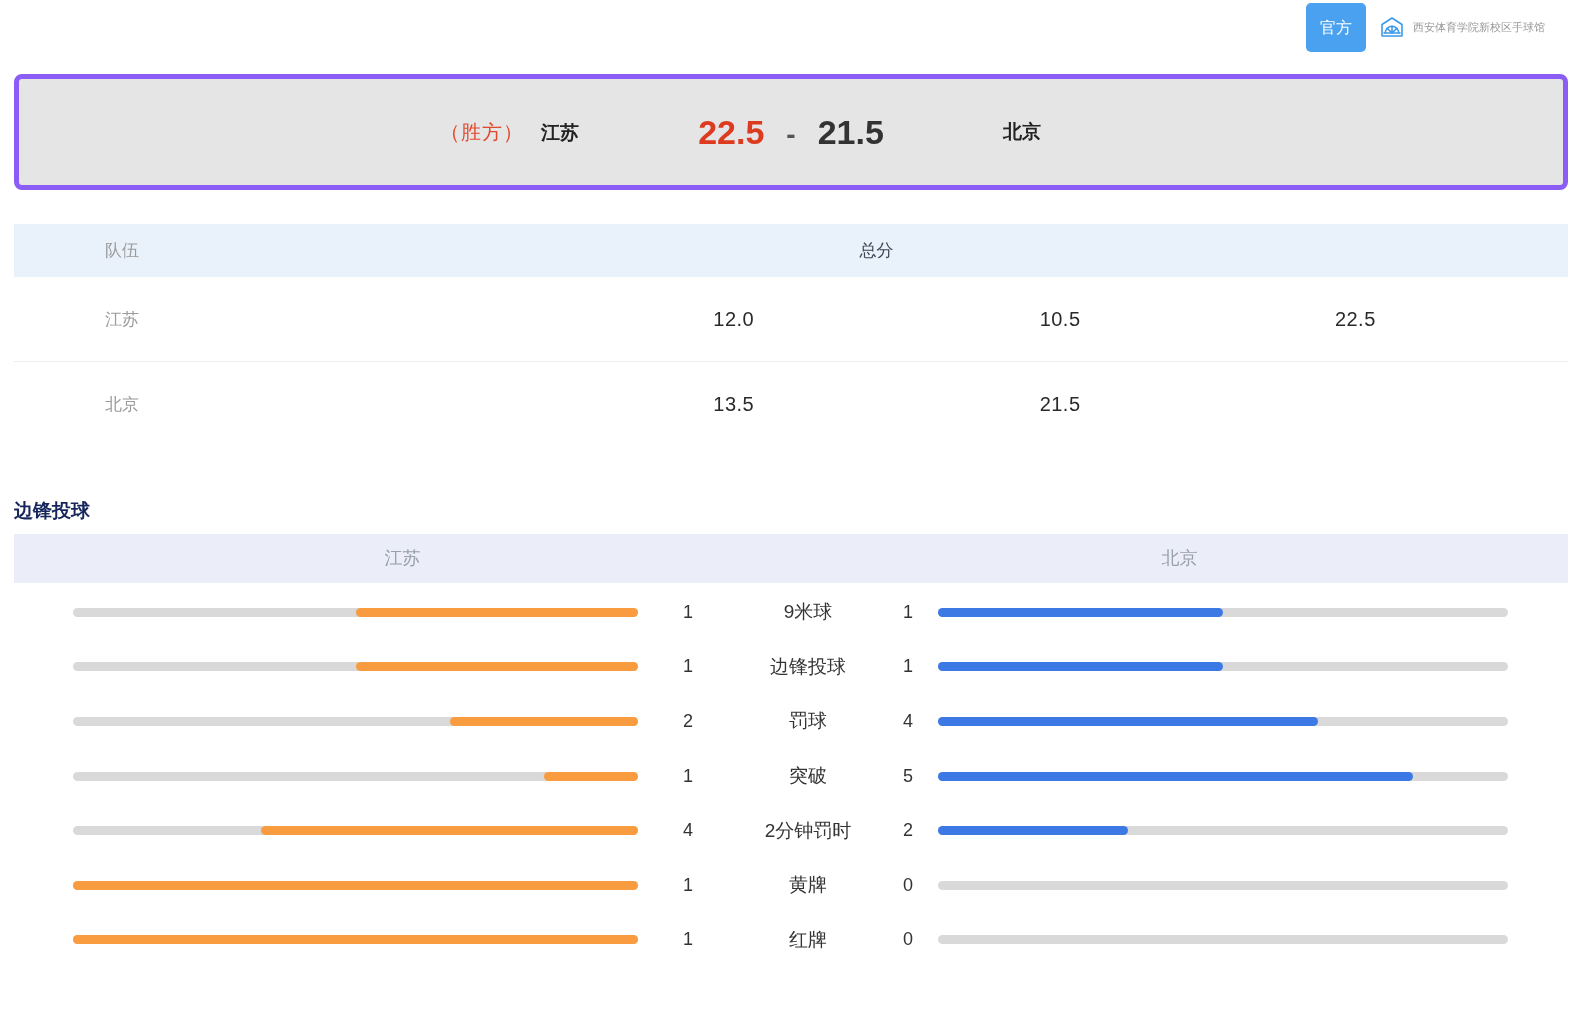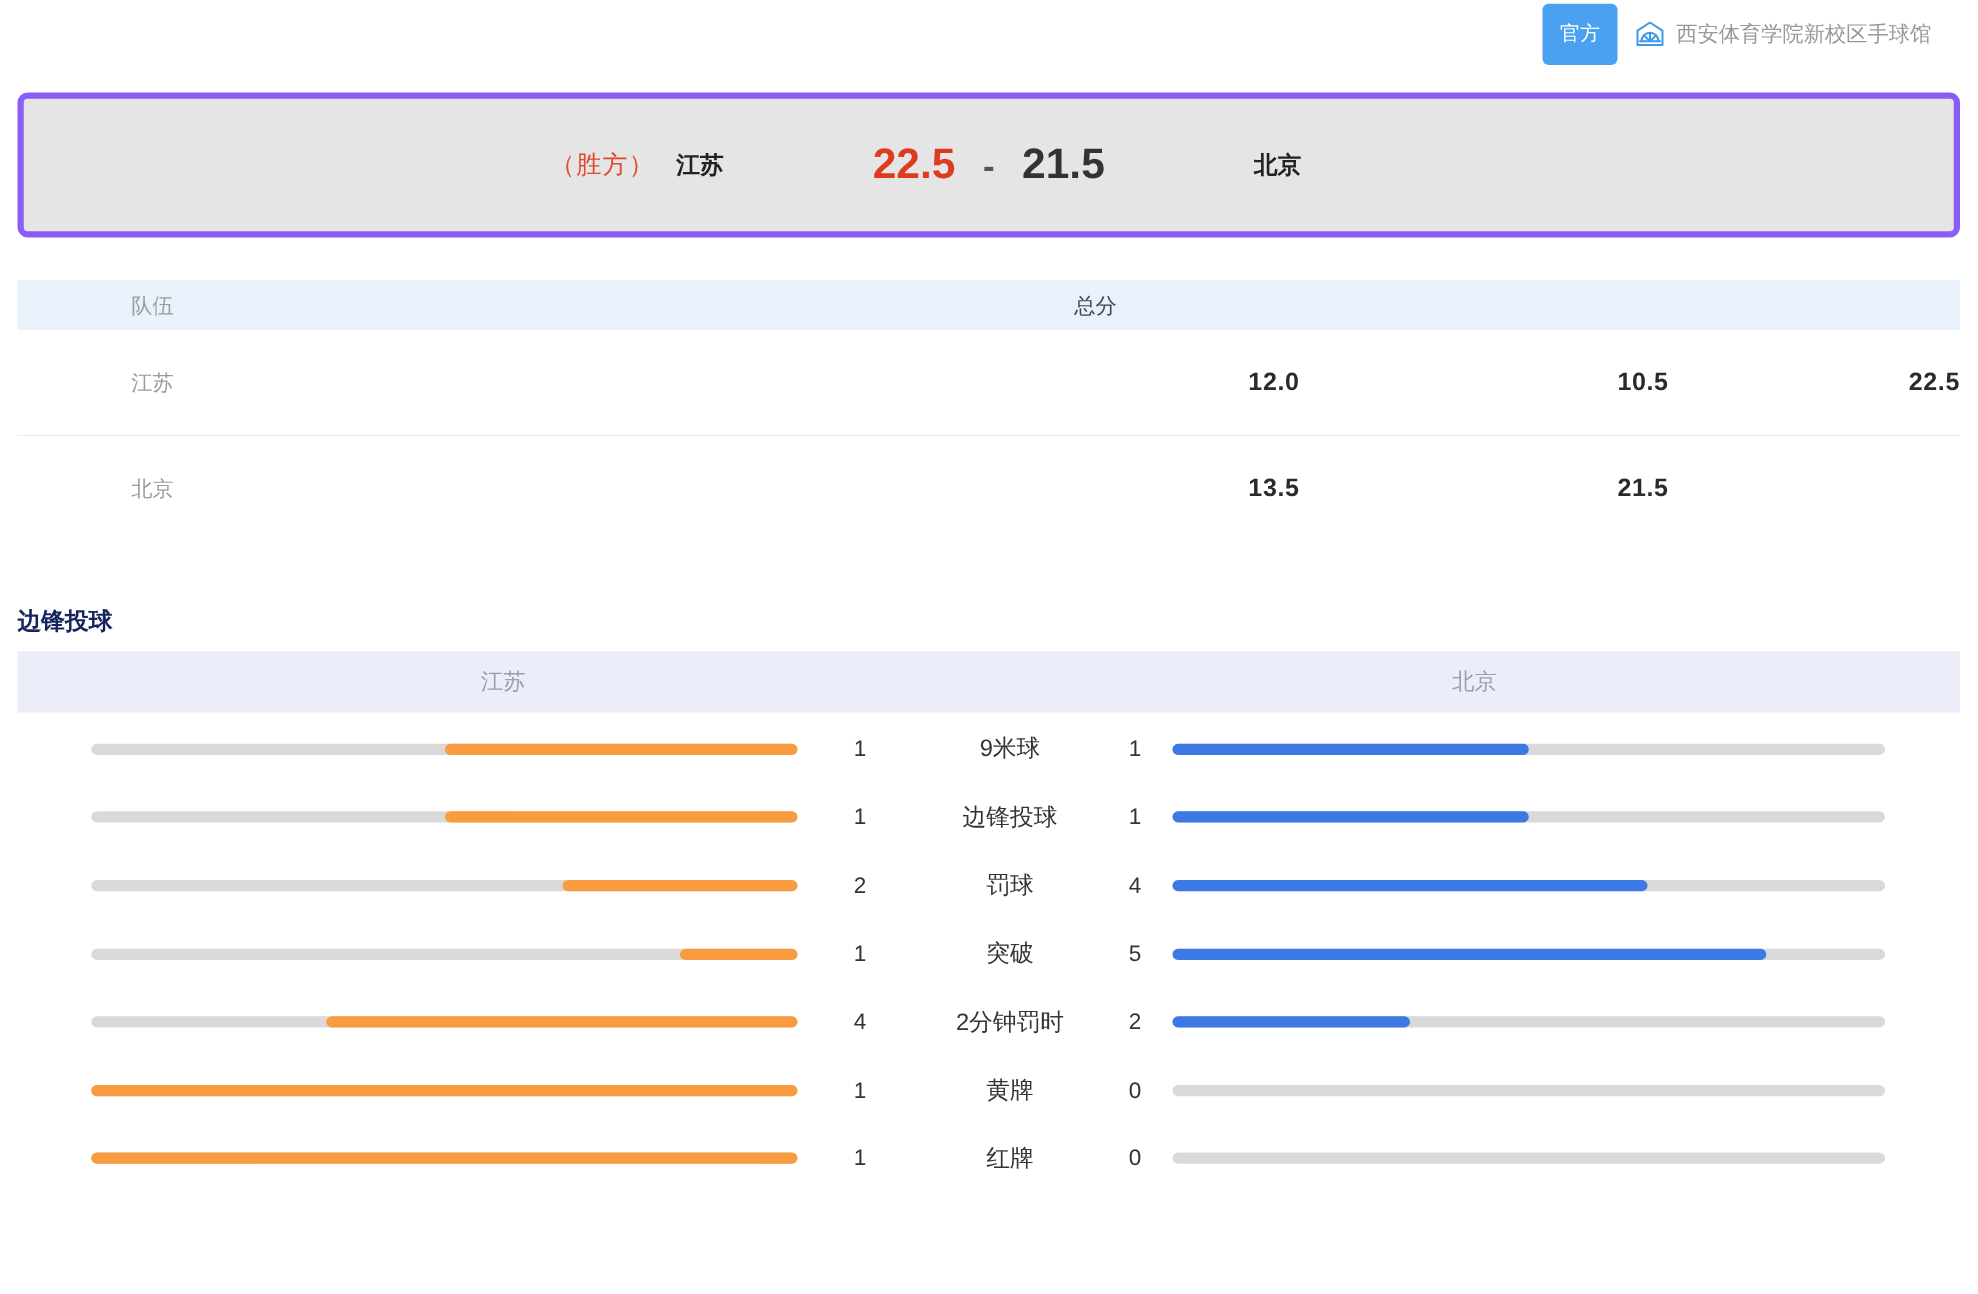--- a/index.html
+++ b/index.html
@@ -10,7 +10,7 @@
   
   .topbar{display:flex;justify-content:flex-end;align-items:center;gap:13px;padding:12px 37px 0 0;height:30px;}
   .badge{background:#4AA1EF;color:#fff;font-size:16px;padding:14px 14px;border-radius:5px;line-height:21px;}
-  .venue{display:flex;align-items:center;gap:8px;color:#999;font-size:17px;}
+  .venue{display:flex;align-items:center;gap:8px;color:#999;font-size:11px;}
   .venue svg{display:block;}
   
   .score-card{position:relative;margin:32px 14px 0;height:106px;border:5px solid #8b5cf6;border-radius:8px;background:#e5e5e5;}

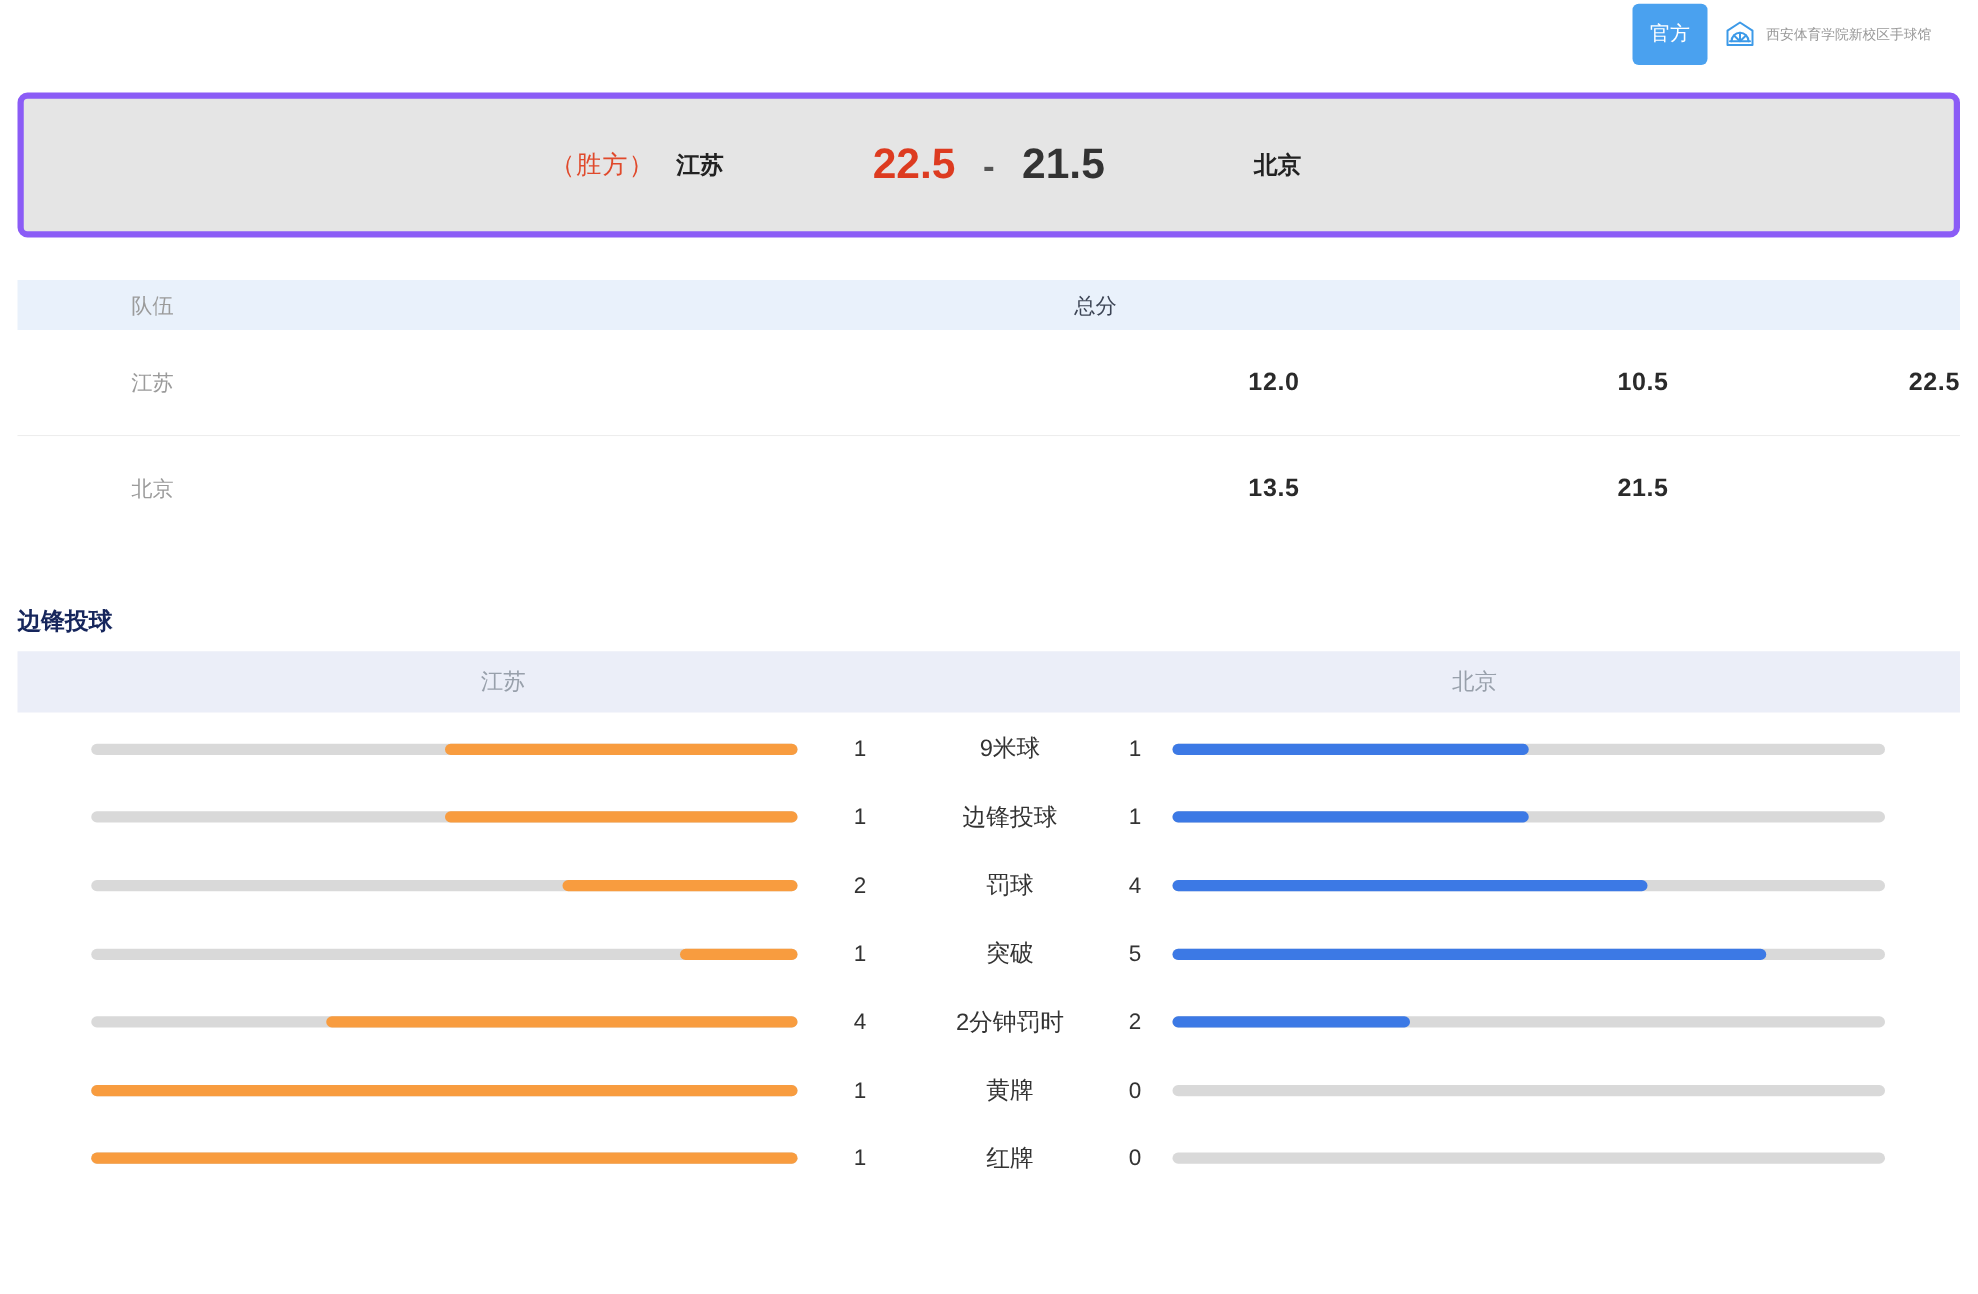--- a/index.html
+++ b/index.html
@@ -24,7 +24,7 @@
   .team-away{position:absolute;left:calc(50% + 212px);top:50%;transform:translateY(-50%);}
   
   .tbl{margin:34px 14px 0;}
-  .tbl-head{display:grid;grid-template-columns:45% 21% 19% 15%;height:40px;align-items:center;background:#E9F1FB;color:#3C4454;font-size:17px;}
+  .tbl-head{display:grid;grid-template-columns:45% 21% 19% 15%;height:53px;align-items:center;background:#E9F1FB;color:#3C4454;font-size:17px;}
   .tbl-row{display:grid;grid-template-columns:45% 21% 19% 15%;height:84px;align-items:center;background:#fff;}
   .tbl-row.sep{border-bottom:1px solid #EDEDED;}
   .cell-team{padding-left:91px;text-align:left;color:#9B9B9B;font-size:17px;}

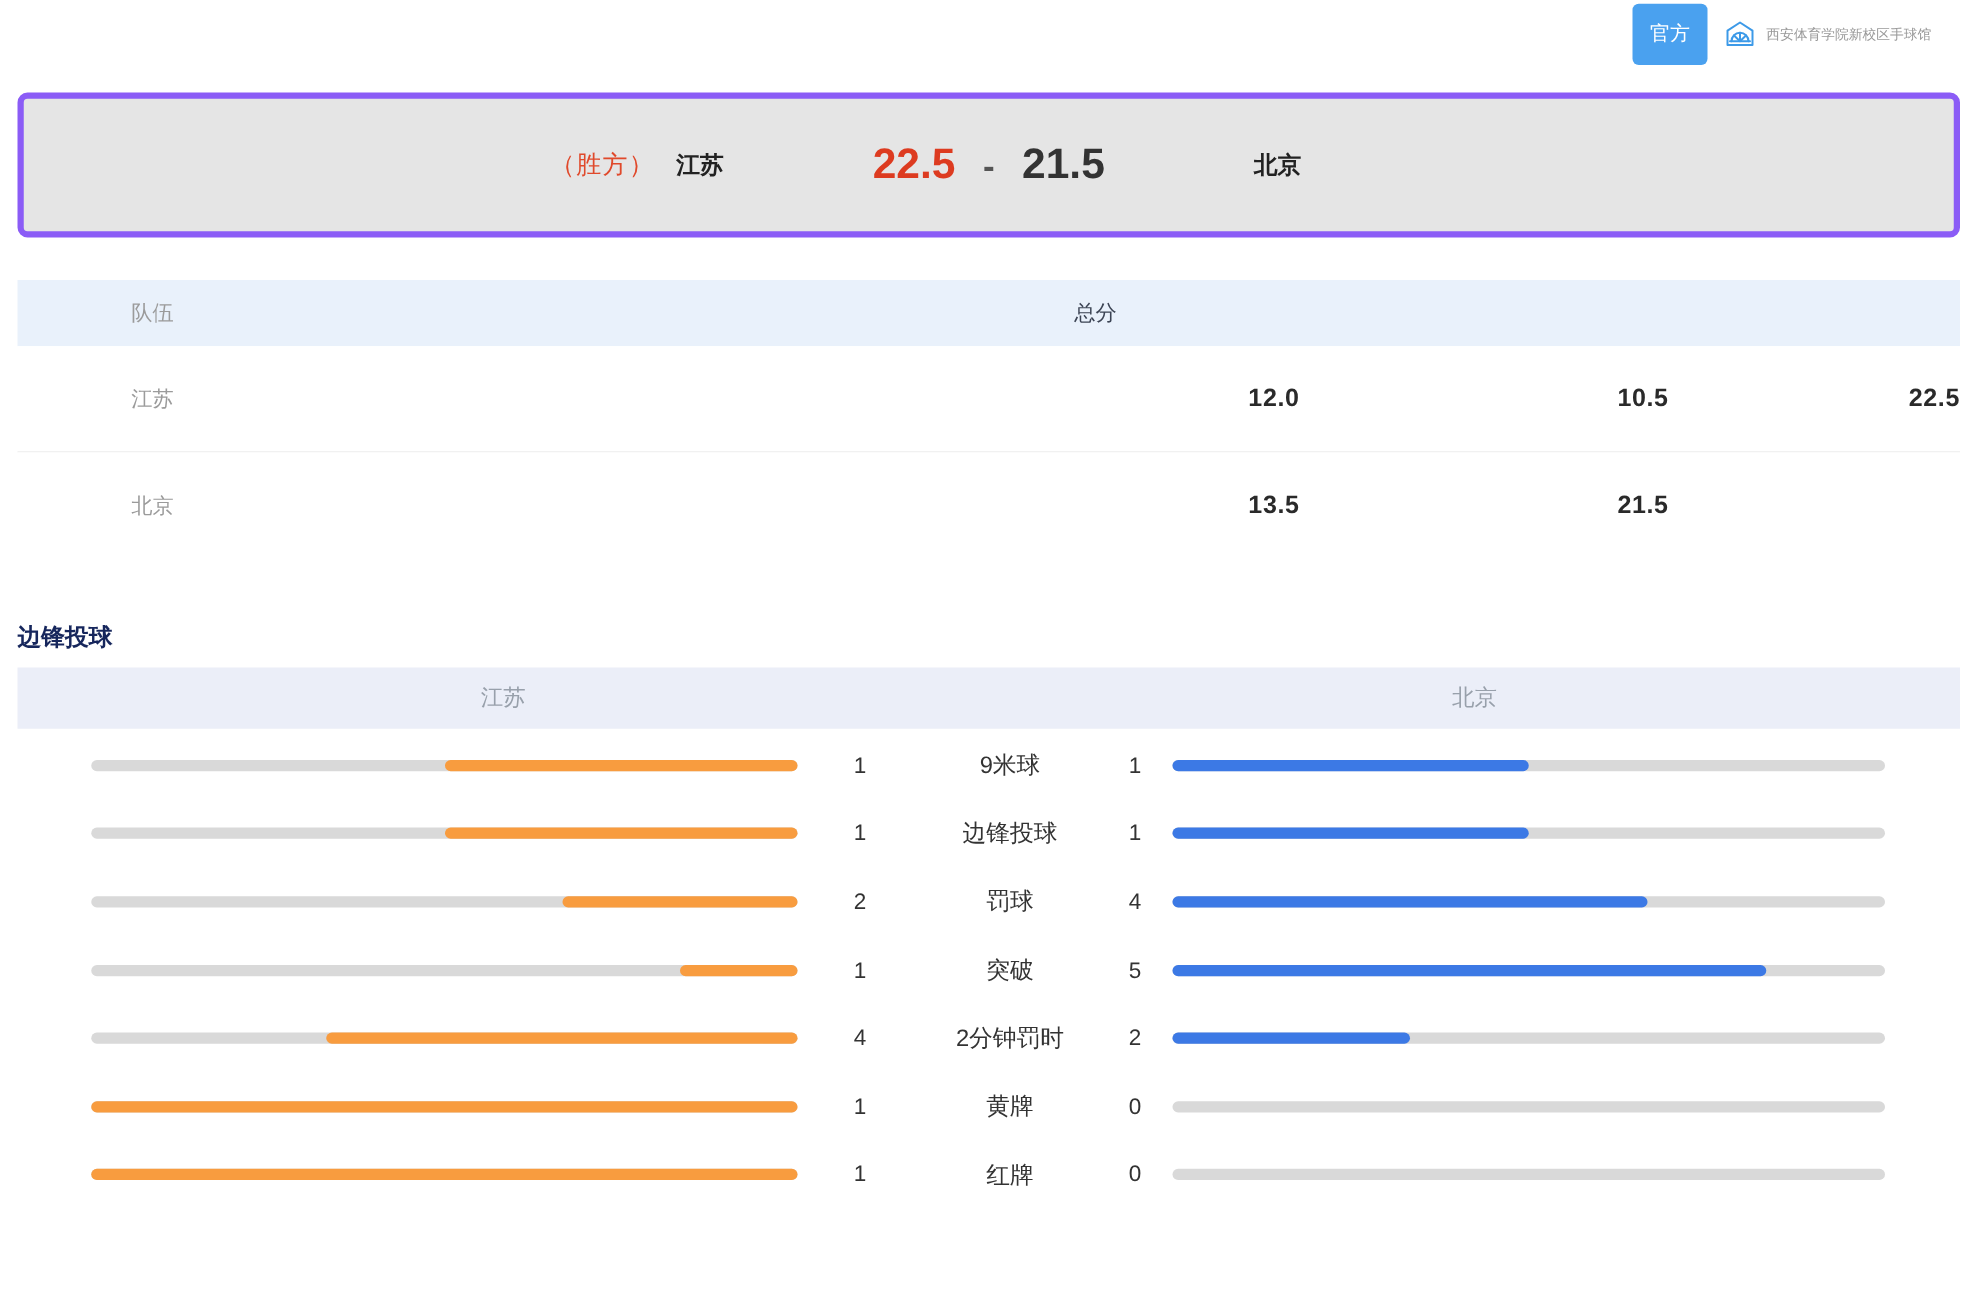--- a/index.html
+++ b/index.html
@@ -29,7 +29,7 @@
   .tbl-row.sep{border-bottom:1px solid #EDEDED;}
   .cell-team{padding-left:91px;text-align:left;color:#9B9B9B;font-size:17px;}
   .cell-c{text-align:center;}
-  .cell-num{text-align:right;font-size:20px;font-weight:700;color:#2A2A2A;letter-spacing:0.5px;}
+  .cell-num{text-align:left;font-size:20px;font-weight:400;color:#2A2A2A;letter-spacing:0.5px;}
   
   .cmp-title{margin:54px 0 0 14px;font-size:19px;font-weight:700;color:#16265C;line-height:21px;}
   .cmp-head{display:flex;margin:13px 14px 0;height:49px;background:#EBEEF8;}

